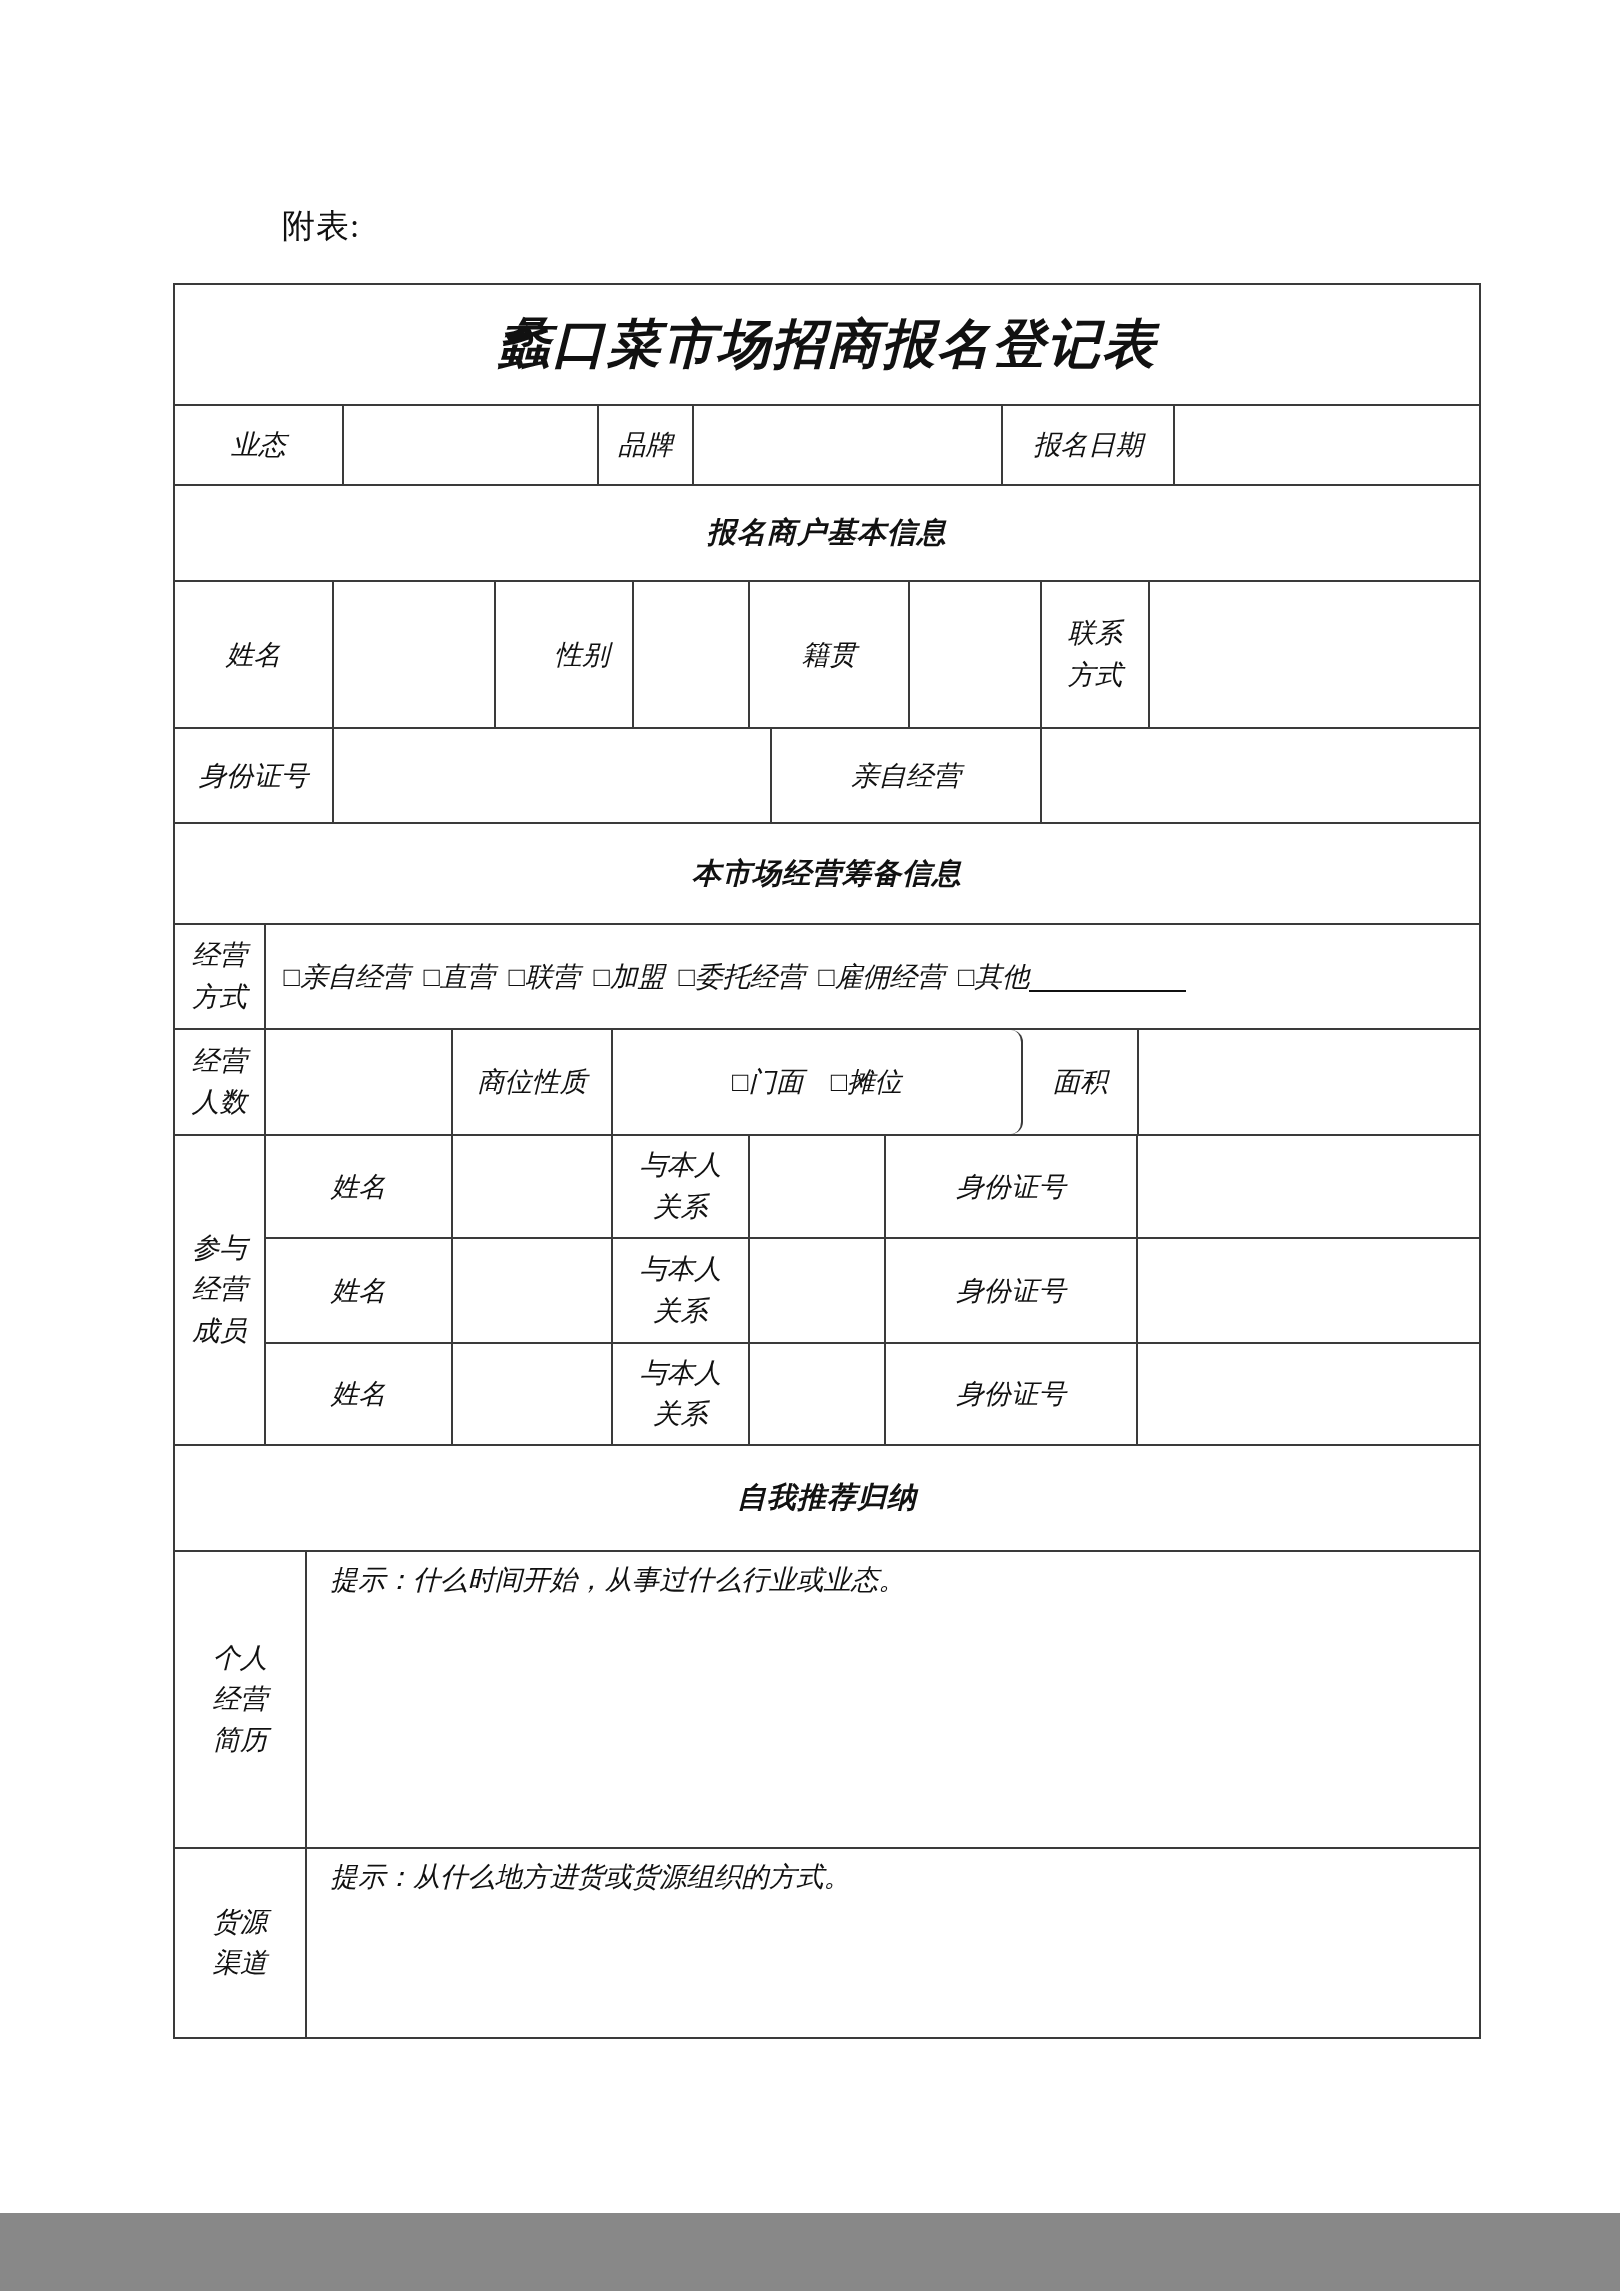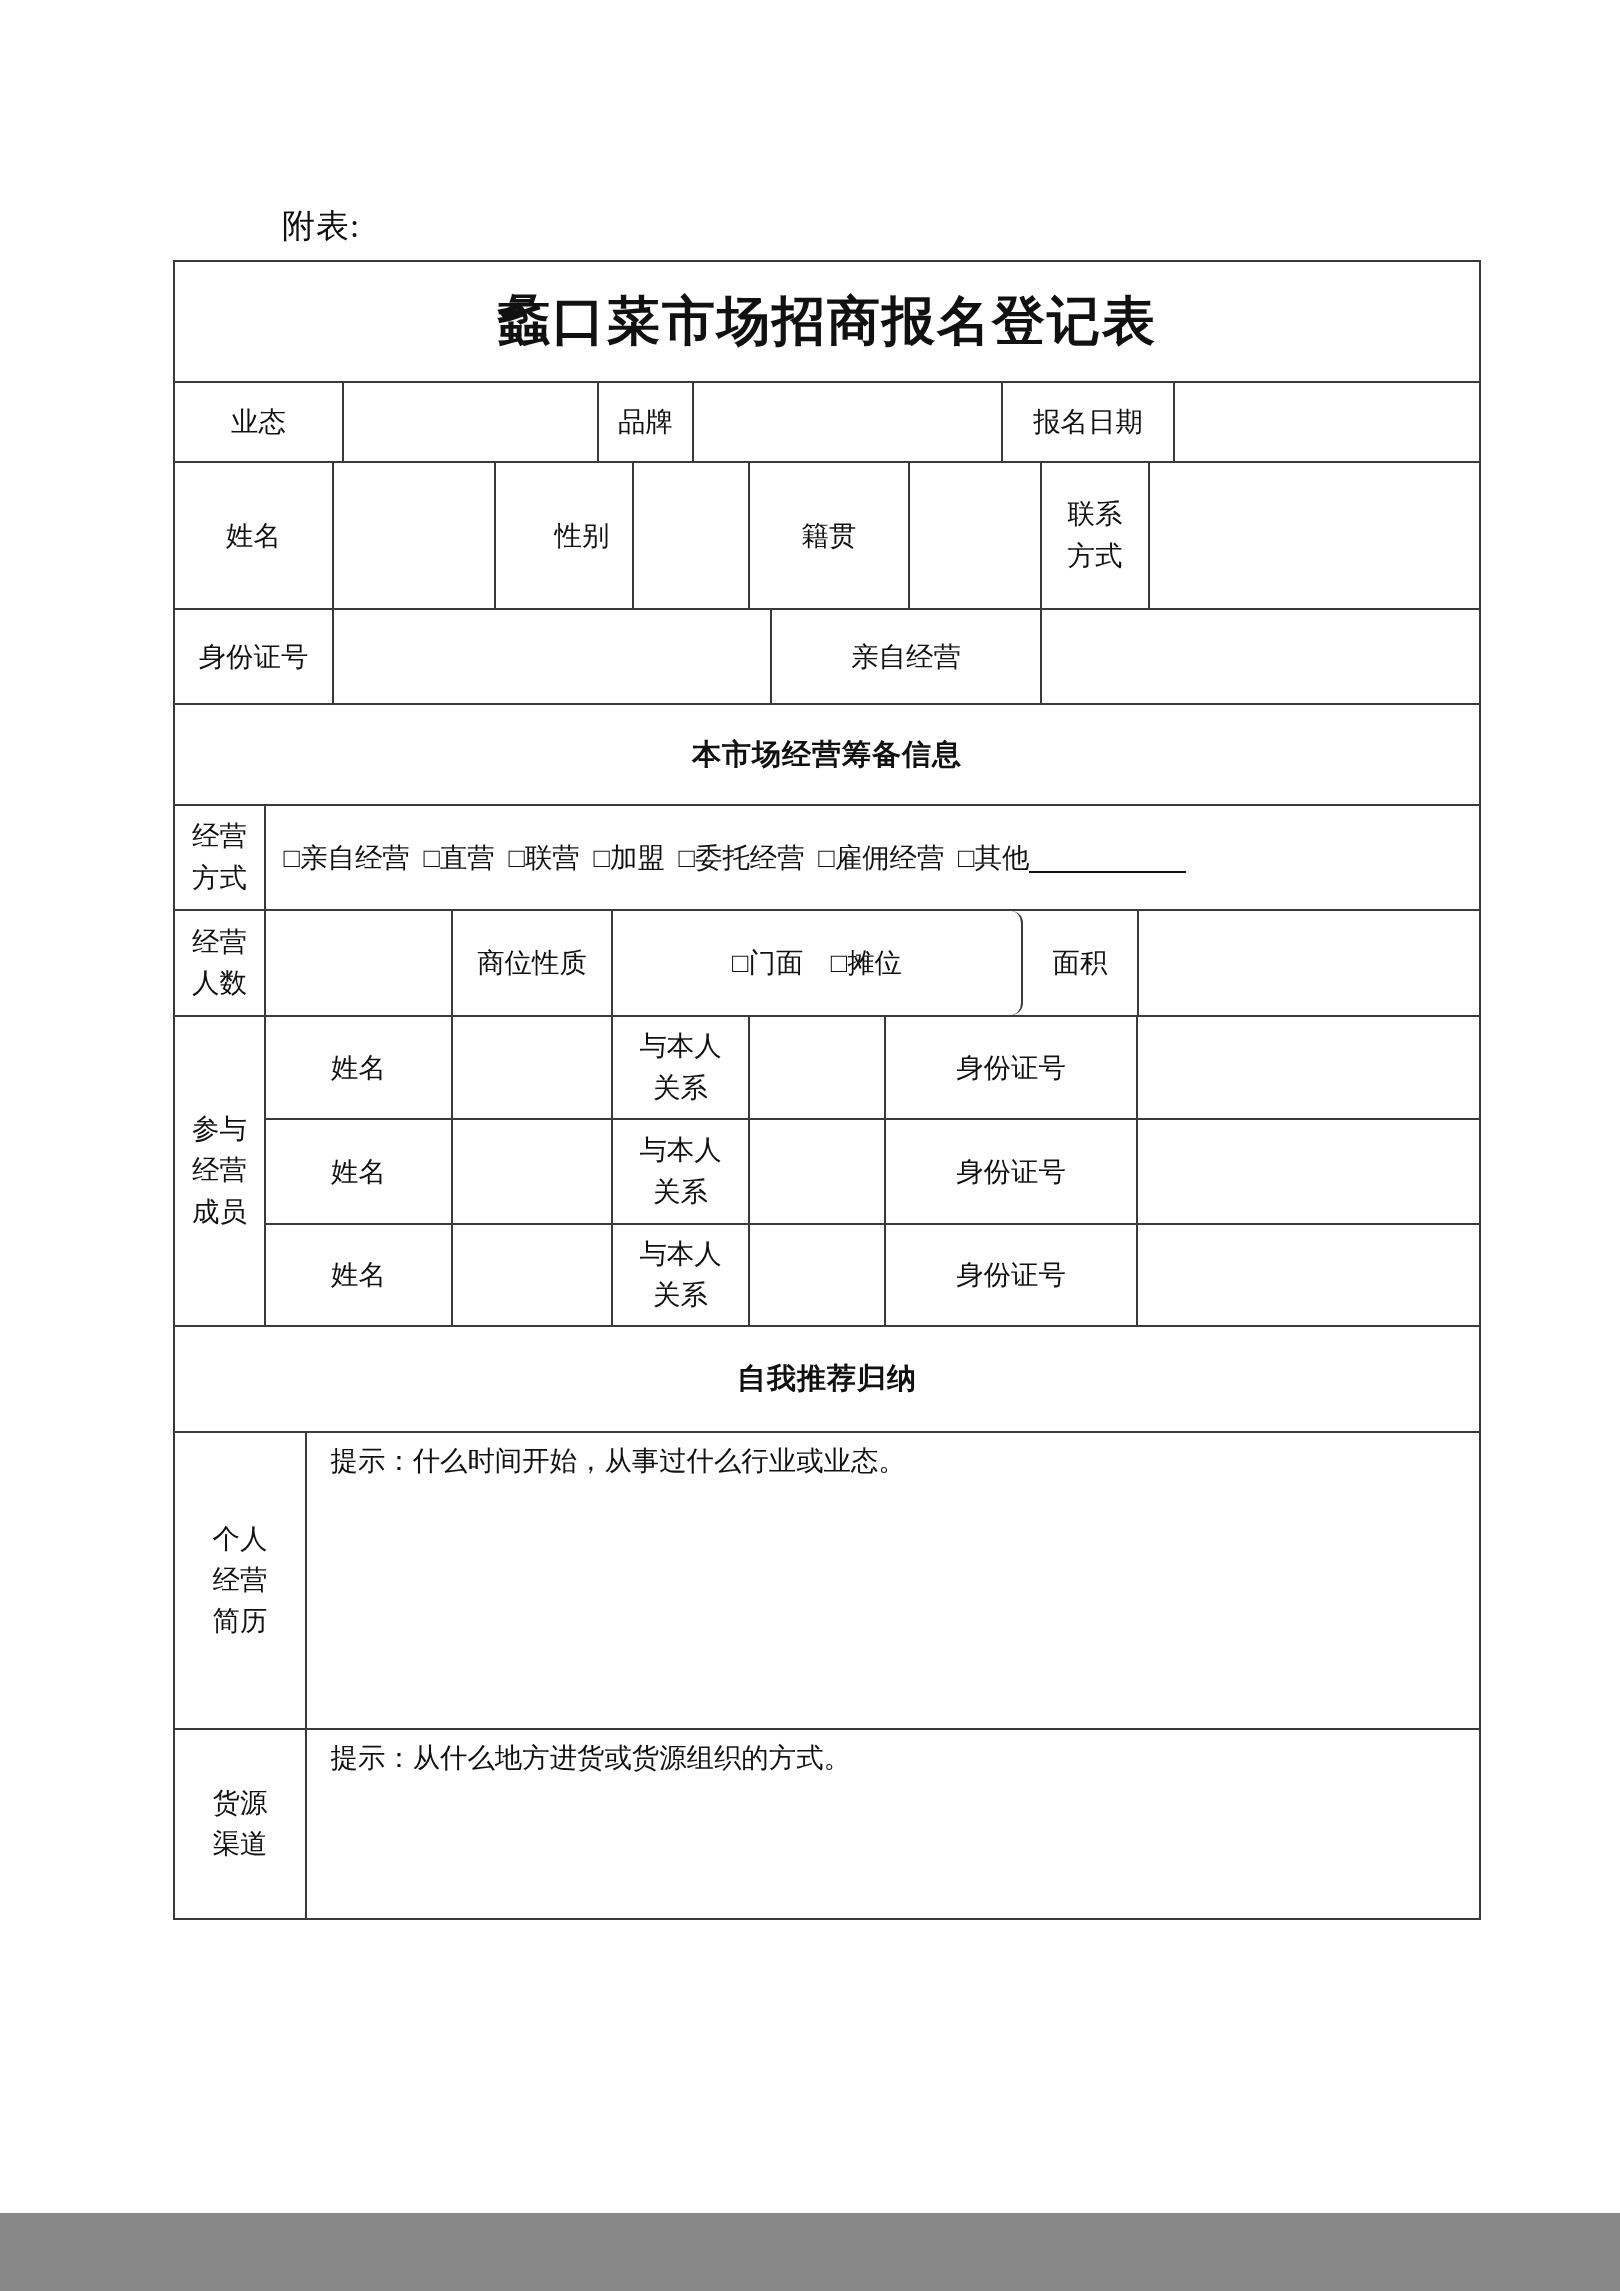--- a/index.html
+++ b/index.html
@@ -21,10 +21,11 @@
     font-size:33px;letter-spacing:1px;
   }
   .tbl{
-    position:absolute;left:173px;top:260px;width:1308px;
+    position:absolute;left:173px;top:283px;width:1308px;
     border:2.9px solid var(--border);
     box-sizing:border-box;
     font-size:27.4px;
+    font-style:italic;
   }
   .r{display:flex;border-bottom:2px solid var(--border);box-sizing:border-box;}
   .r.last{border-bottom:none;}

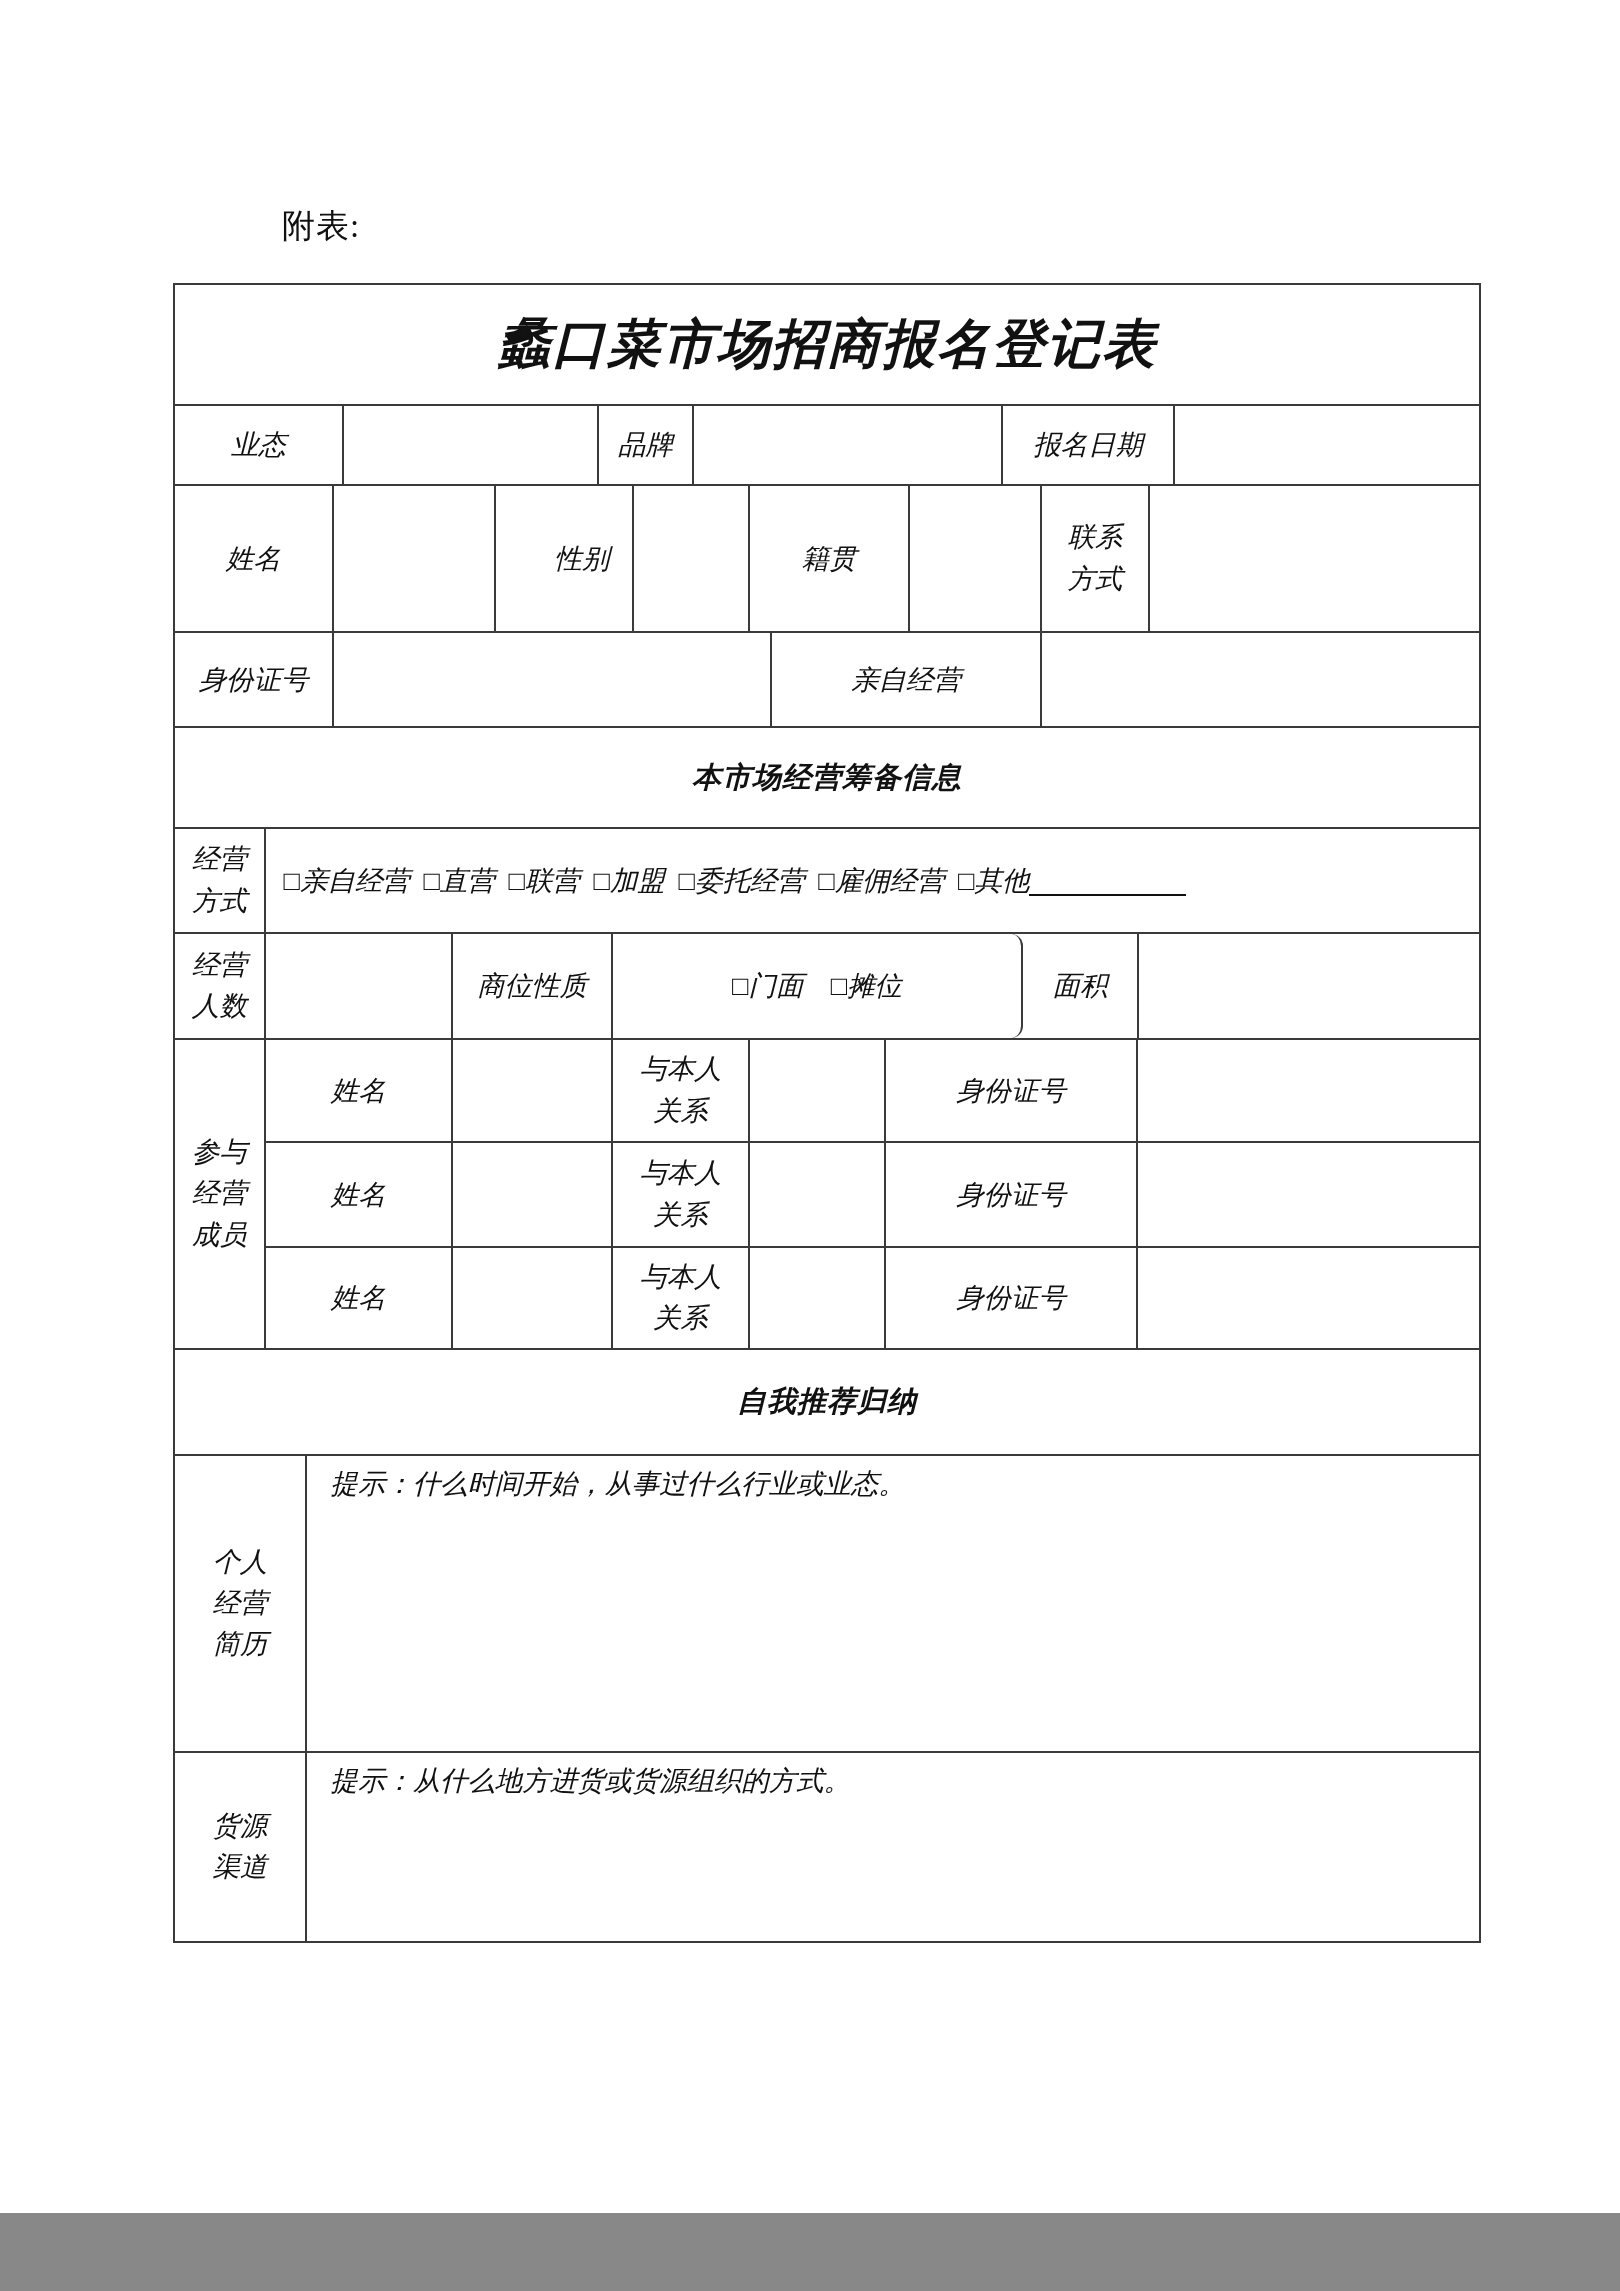--- a/index.html
+++ b/index.html
@@ -109,6 +109,9 @@
       <div class="c end grow"></div>
     </div>
 
+    <div class="r sec-row">
+      <div class="c end grow sec-cell">报名商户基本信息</div>
+    </div>
 
     <div class="r r4">
       <div class="c w162">姓名</div>

